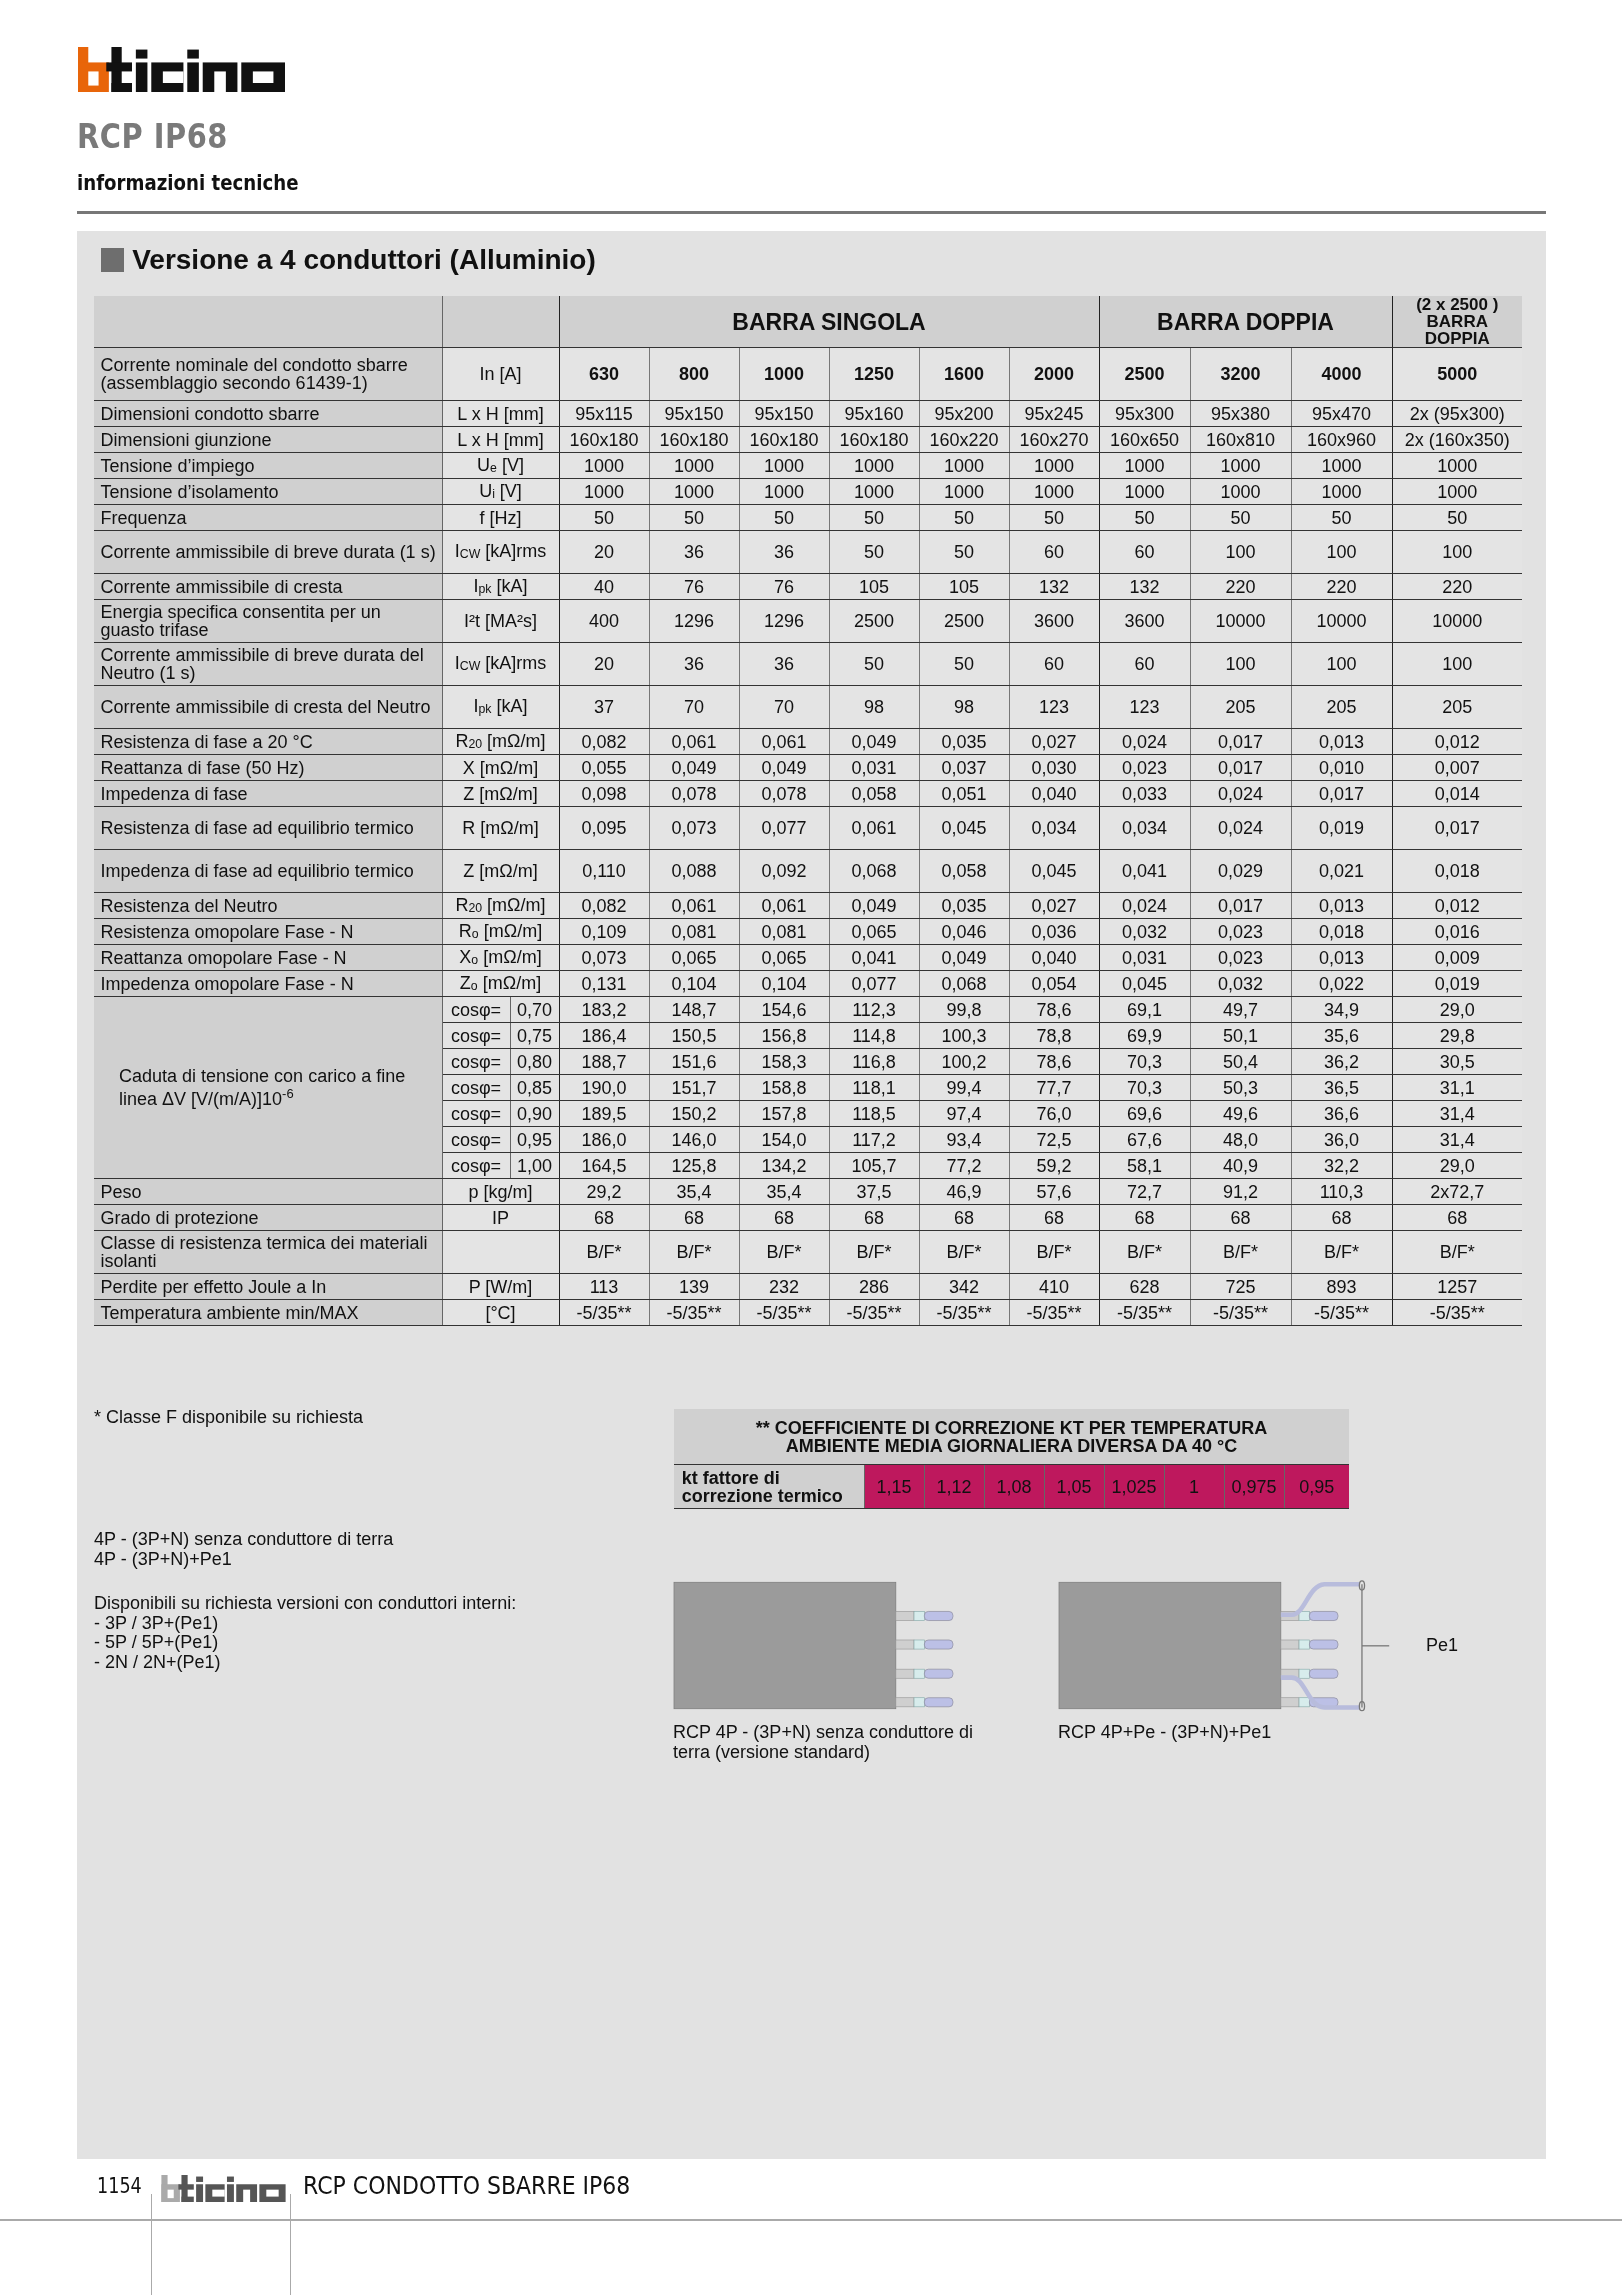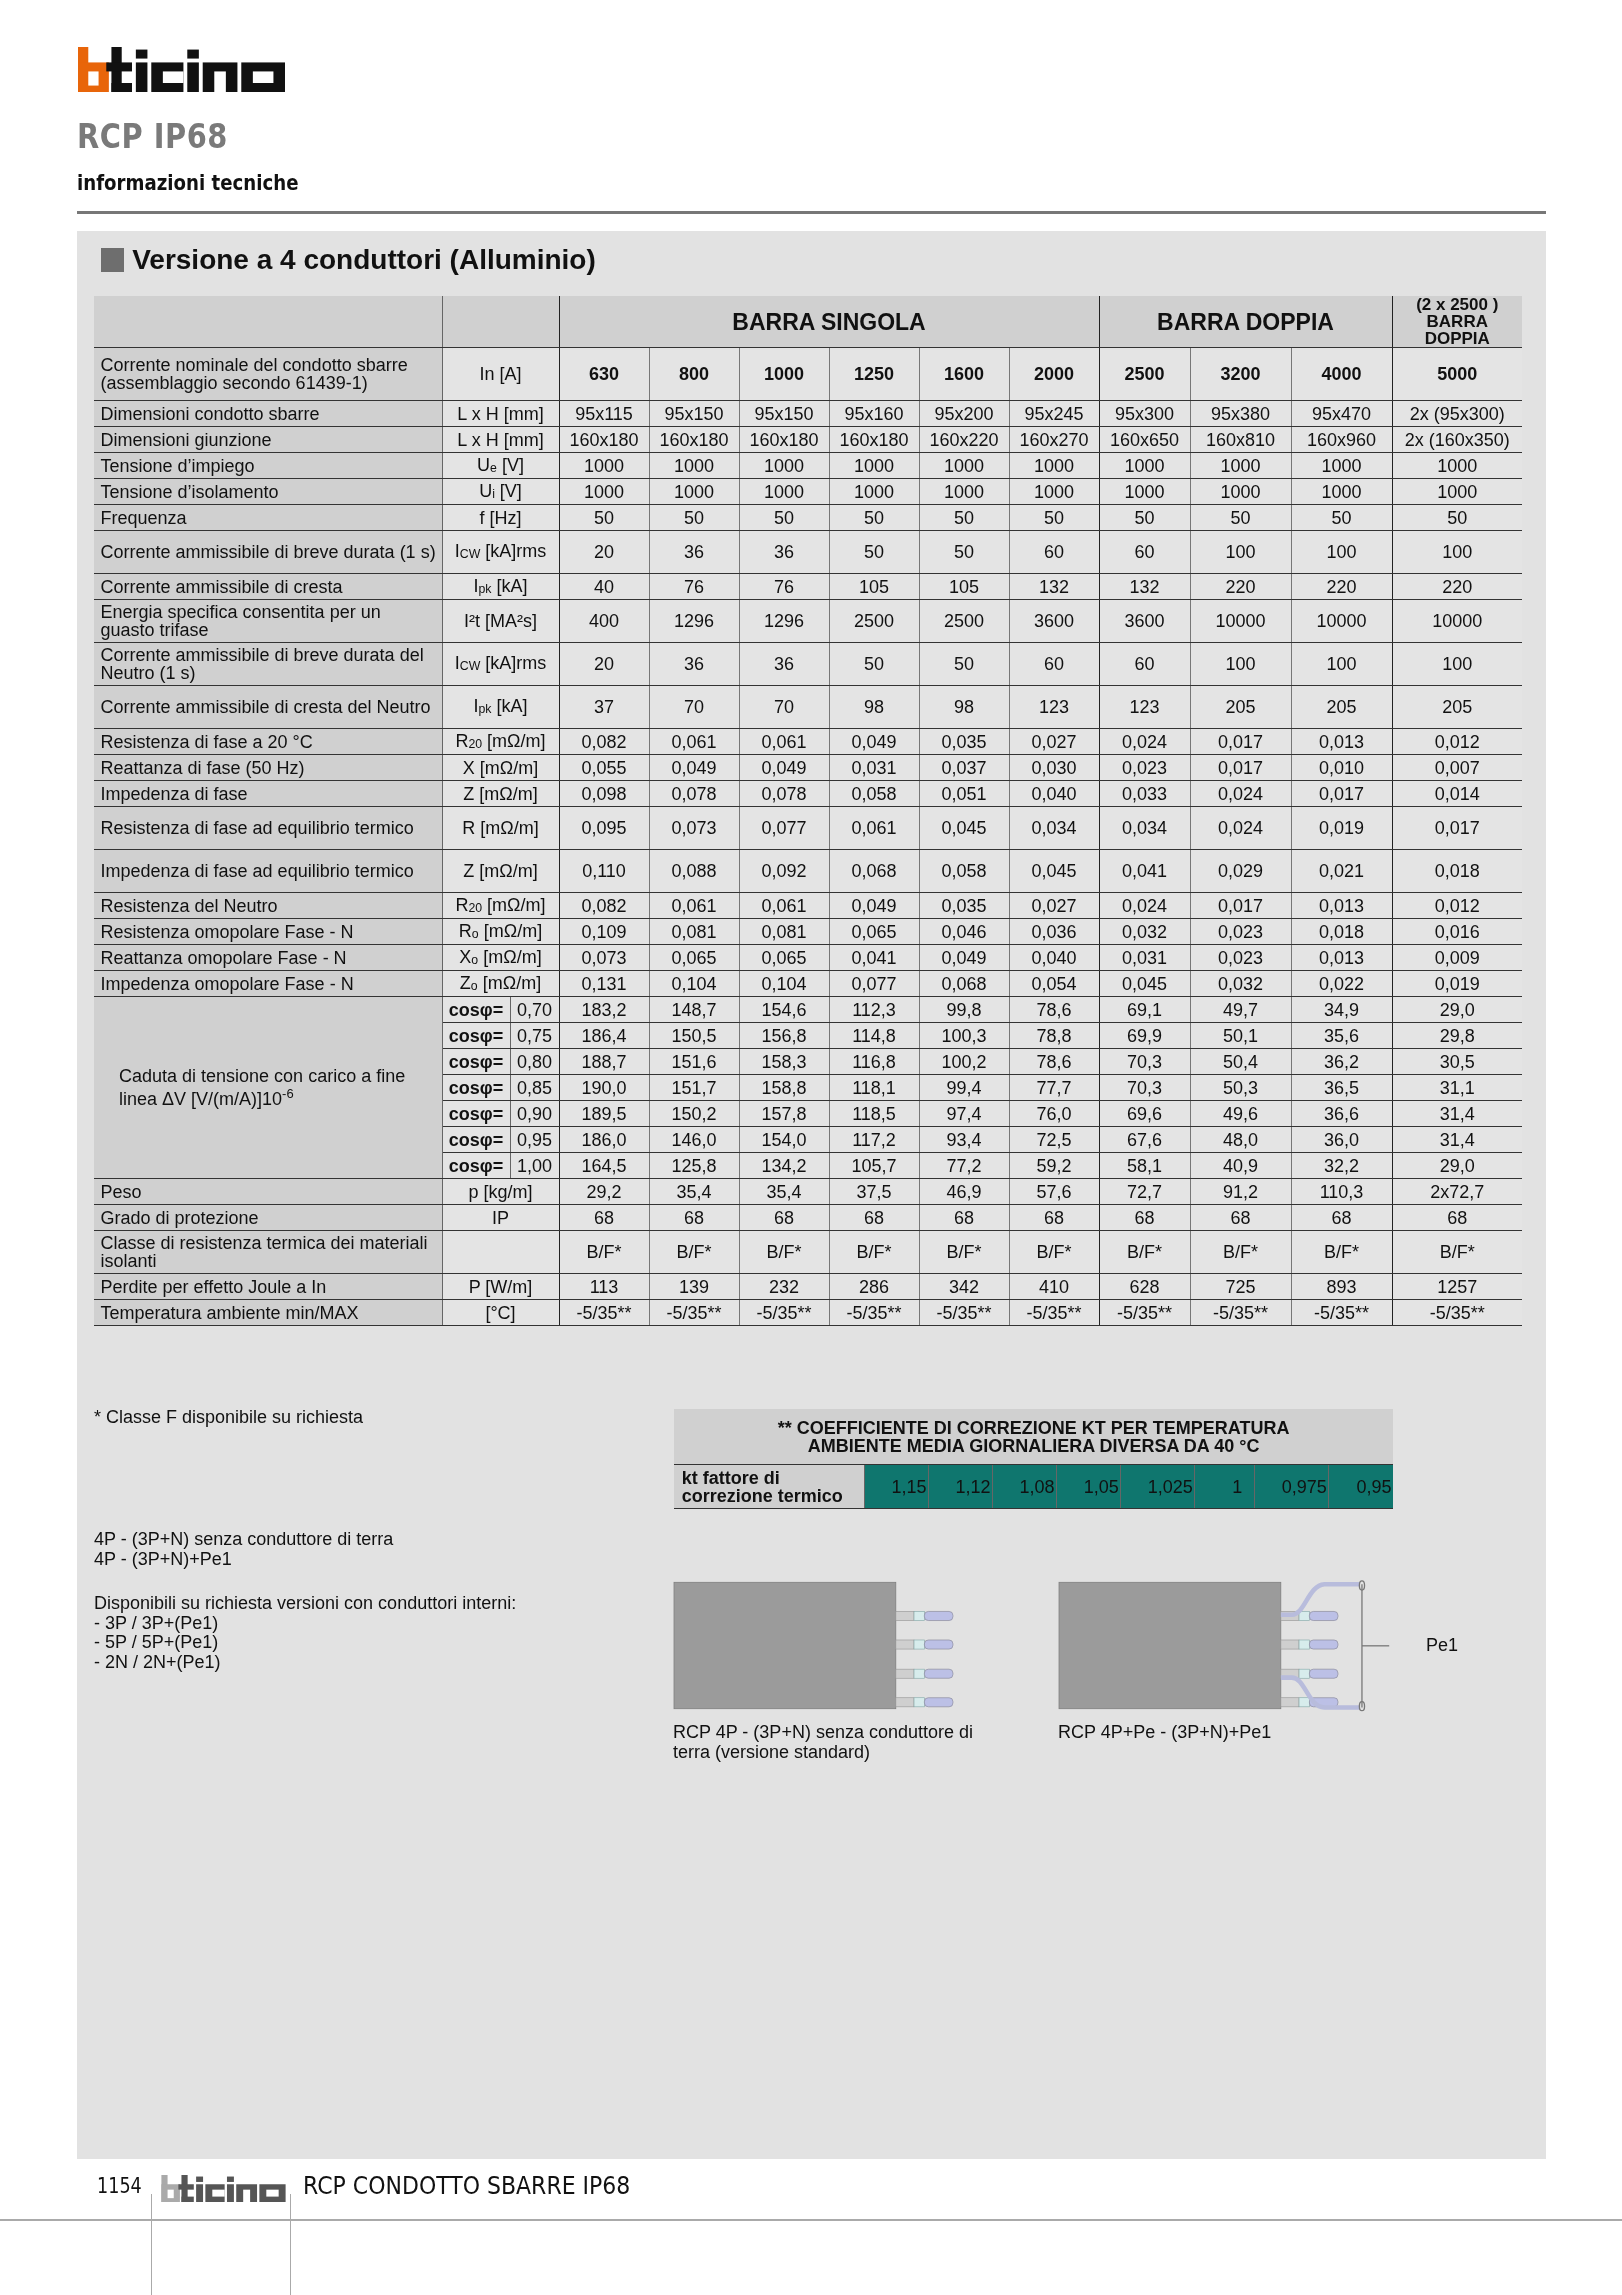--- a/index.html
+++ b/index.html
@@ -15,7 +15,7 @@
   table.spec td{border-bottom:1.9px solid #333;padding:0 3.9px;text-align:center;vertical-align:middle;line-height:18px;background:#e4e4e4;}
   table.spec td.lbl{text-align:left;background:#d0d0d0;border-right:0.6px solid #666;padding-left:6.5px;}
   table.spec td.unit{background:#e4e4e4;border-right:1.9px solid #222;white-space:nowrap;}
-  table.spec td.cos{border-right:0.6px solid #666;white-space:nowrap;font-weight:bold;}
+  table.spec td.cos{border-right:0.6px solid #666;white-space:nowrap;}
   table.spec td.cosv{border-right:1.9px solid #222;}
   table.spec td.d{border-right:0.6px solid #777;}
   table.spec td.thick{border-right:1.9px solid #222;}

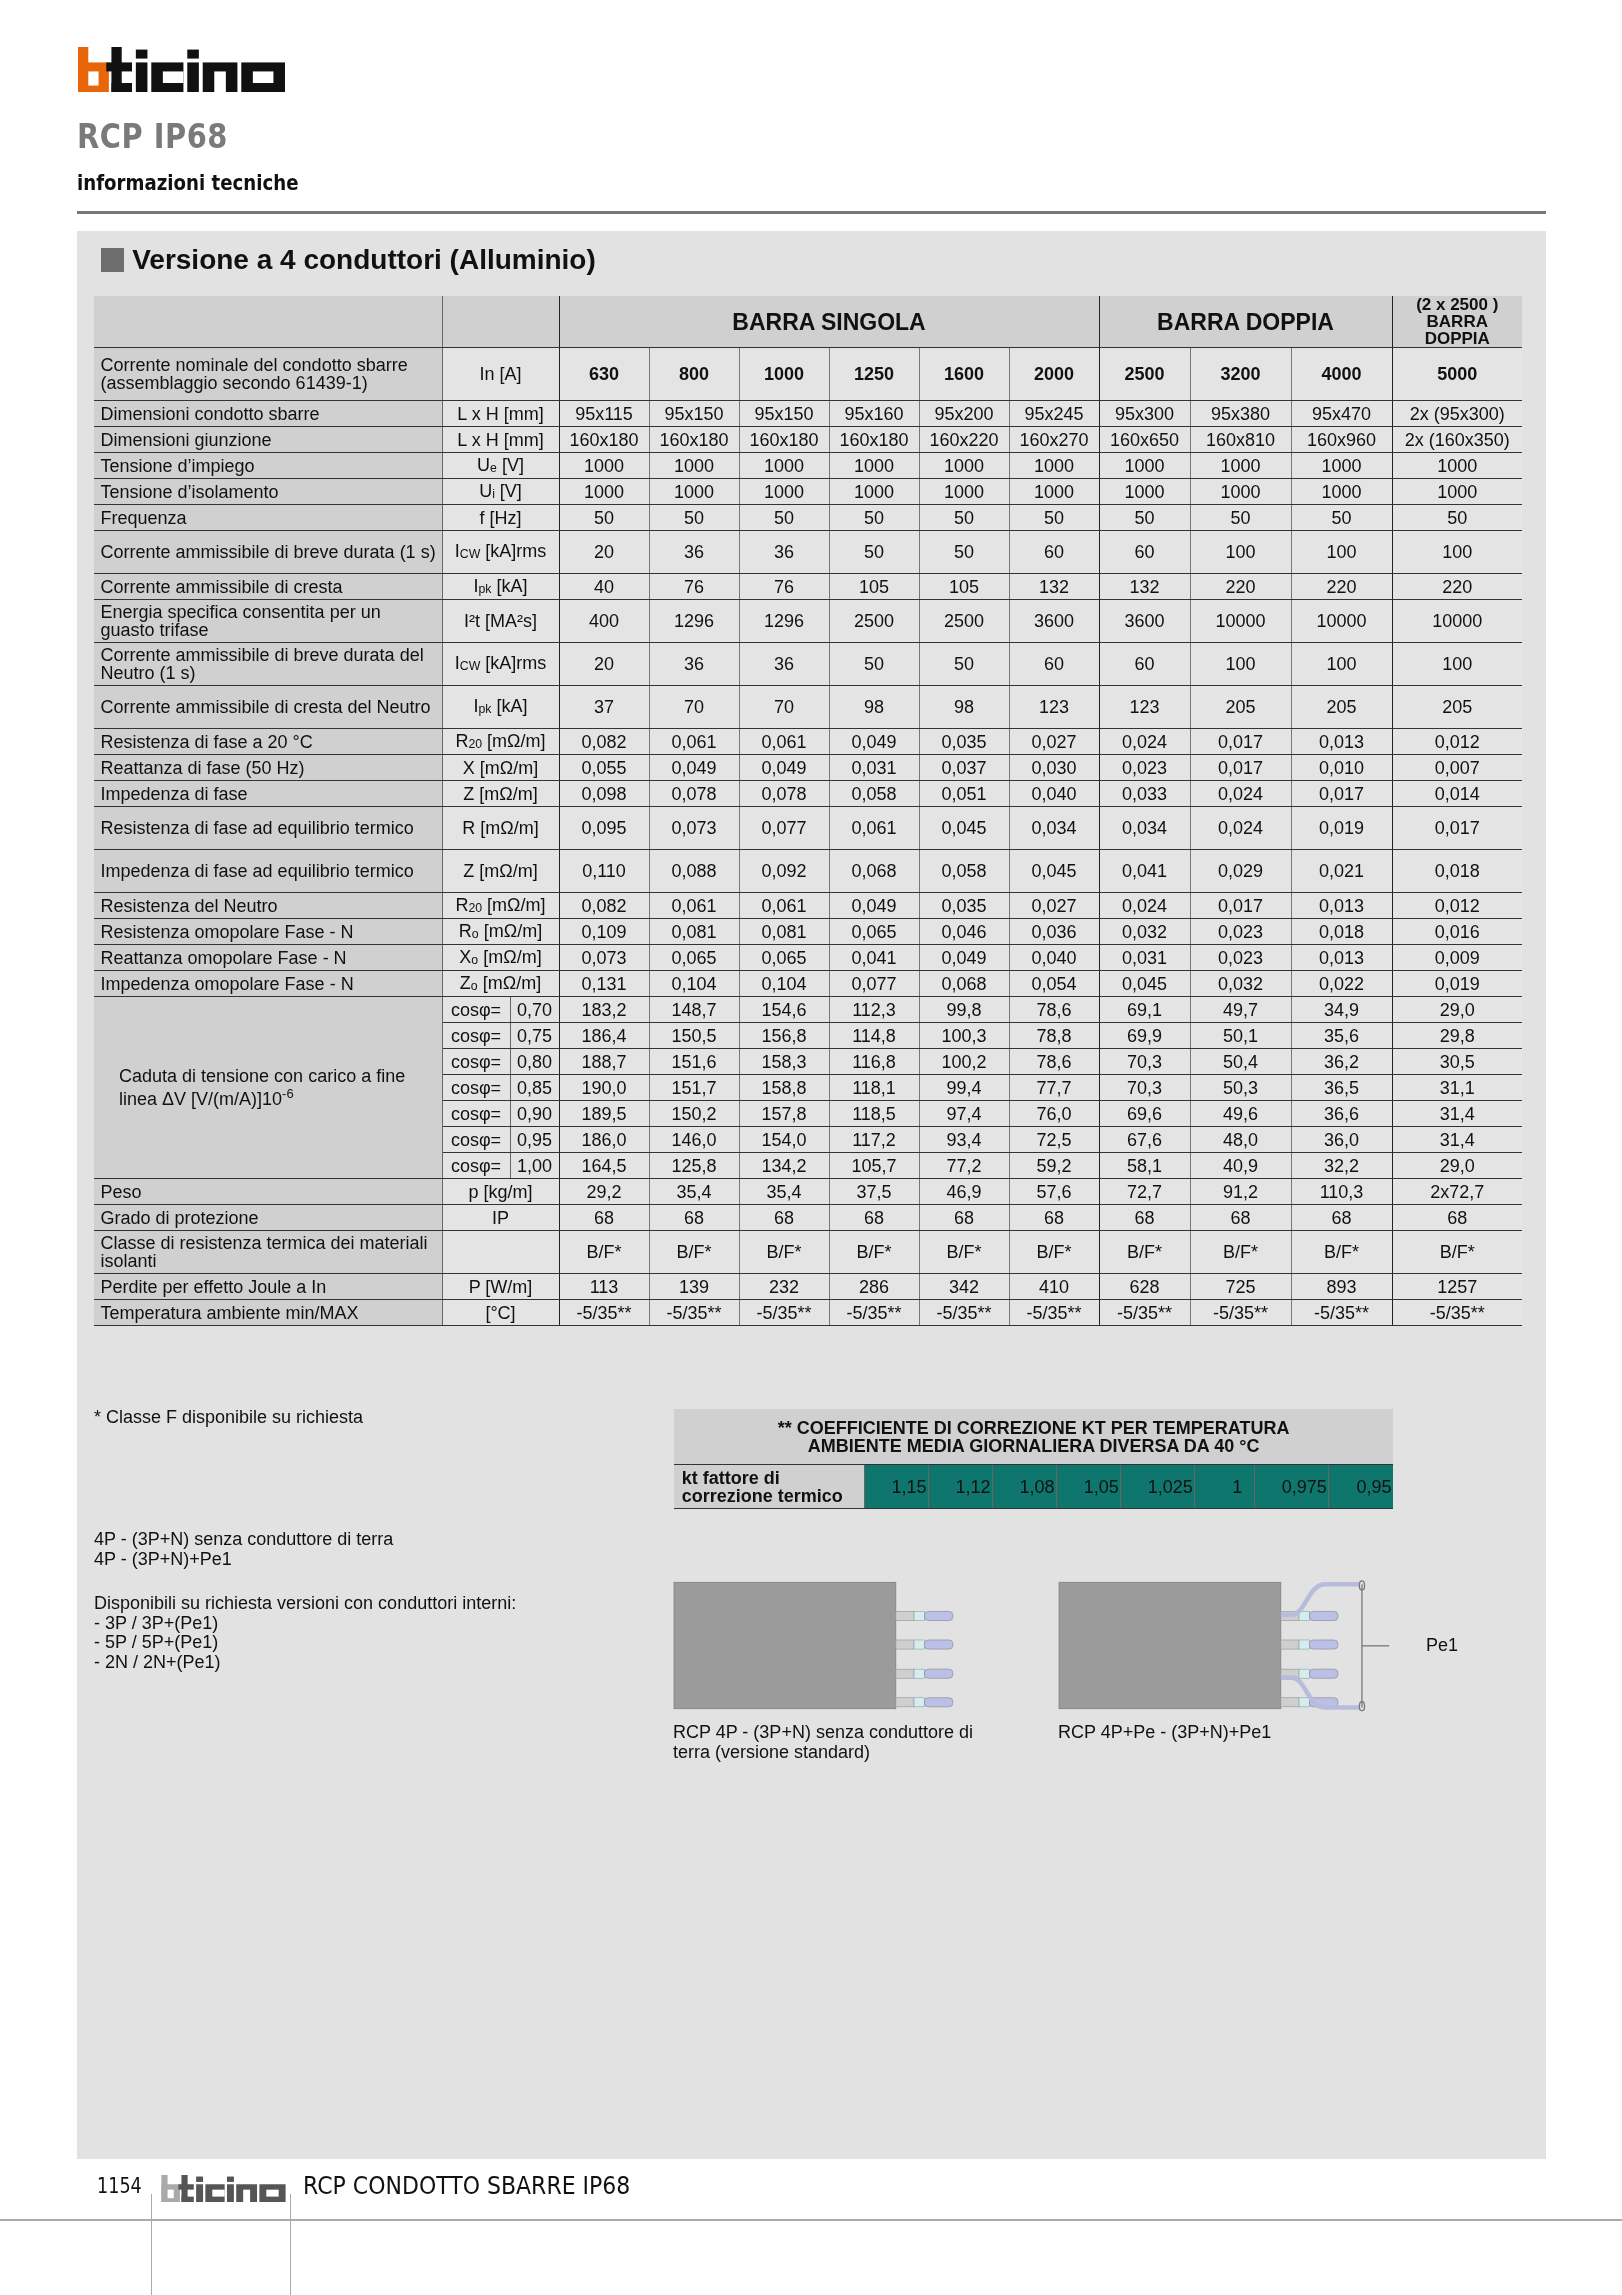--- a/index.html
+++ b/index.html
@@ -29,7 +29,7 @@
   table.kt td.ttl{background:#d0d0d0;font-weight:bold;height:53px;}
   table.kt td.rl{background:#d0d0d0;font-weight:bold;text-align:left;padding-left:7.8px;border-right:0.6px solid #666;}
   table.kt td.h{background:#d6d6d6;font-weight:bold;border-right:0.6px solid #666;}
-  table.kt td.v{background:#0f766e;border-right:0.6px solid #666;padding-left:27px;}
+  table.kt td.v{background:#be185d;border-right:0.6px solid #666;}
   table.kt td.nb{border-right:none;}
   .diagram{position:absolute;top:1579px;}
   .caption{position:absolute;font-size:18px;line-height:19.5px;}

